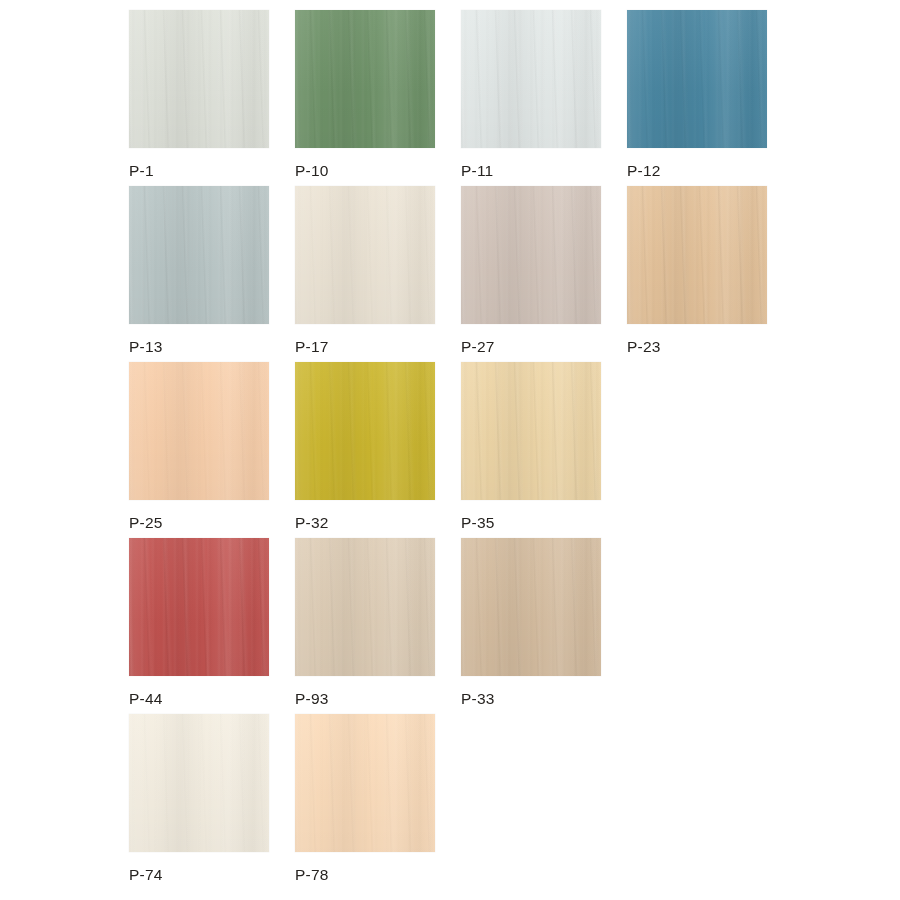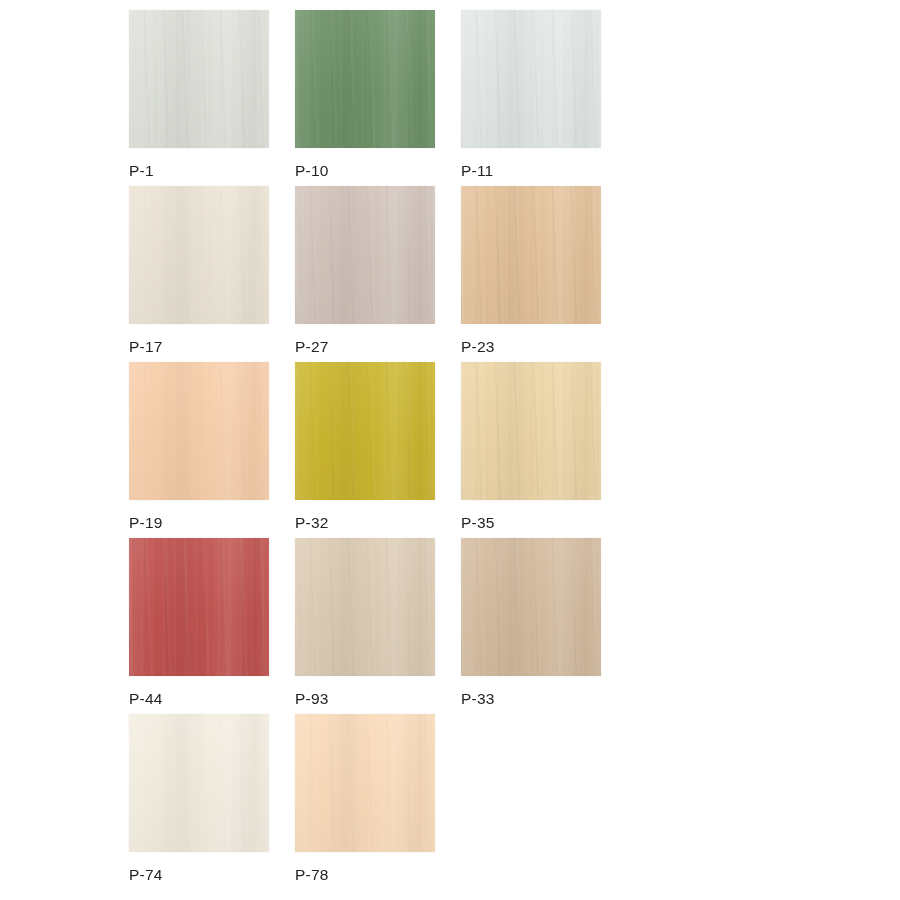--- a/index.html
+++ b/index.html
@@ -129,6 +129,14 @@
         </div>
         <div class="swatch-label">P-11</div>
       </div>
+      <div class="swatch-cell">
+        <div class="swatch-chip" style="background-color: rgb(74, 135, 162); --streak: 0.8;">
+          <span class="tex-a"></span>
+          <span class="tex-b"></span>
+          <span class="tex-c"></span>
+        </div>
+        <div class="swatch-label">P-12</div>
+      </div>
     </div>
     <div class="swatch-row">
       <div class="swatch-cell">

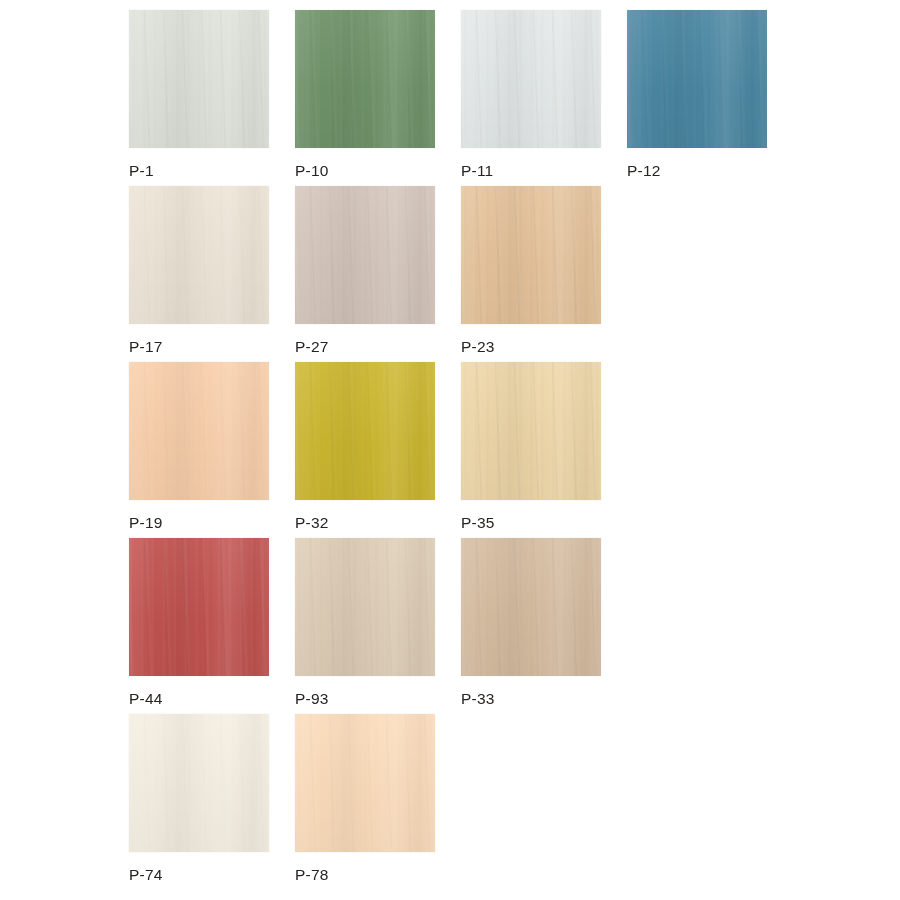--- a/index.html
+++ b/index.html
@@ -140,6 +140,14 @@
     </div>
     <div class="swatch-row">
       <div class="swatch-cell">
+        <div class="swatch-chip" style="background-color: rgb(185, 198, 198); --streak: 1;">
+          <span class="tex-a"></span>
+          <span class="tex-b"></span>
+          <span class="tex-c"></span>
+        </div>
+        <div class="swatch-label">P-13</div>
+      </div>
+      <div class="swatch-cell">
         <div class="swatch-chip" style="background-color: rgb(236, 228, 213); --streak: 0.5;">
           <span class="tex-a"></span>
           <span class="tex-b"></span>

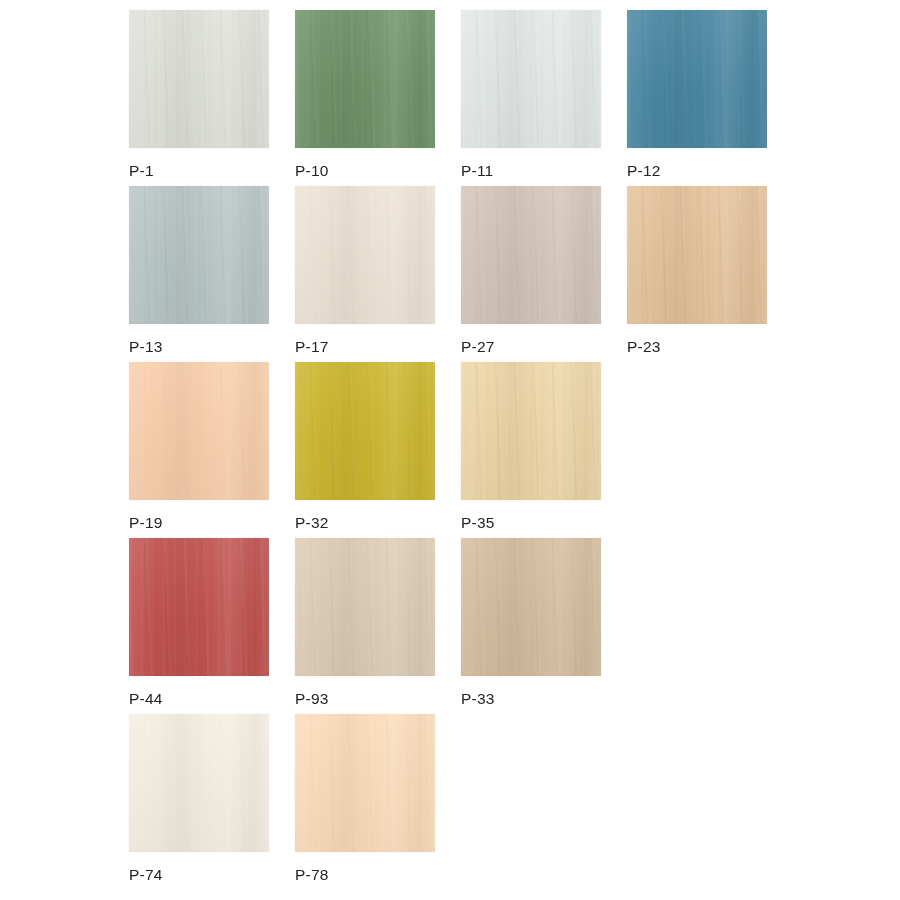--- a/index.html
+++ b/index.html
@@ -179,7 +179,7 @@
           <span class="tex-b"></span>
           <span class="tex-c"></span>
         </div>
-        <div class="swatch-label">P-19</div>
+        <div class="swatch-label">P-25</div>
       </div>
       <div class="swatch-cell">
         <div class="swatch-chip" style="background-color: rgb(204, 183, 47); --streak: 0.8;">

